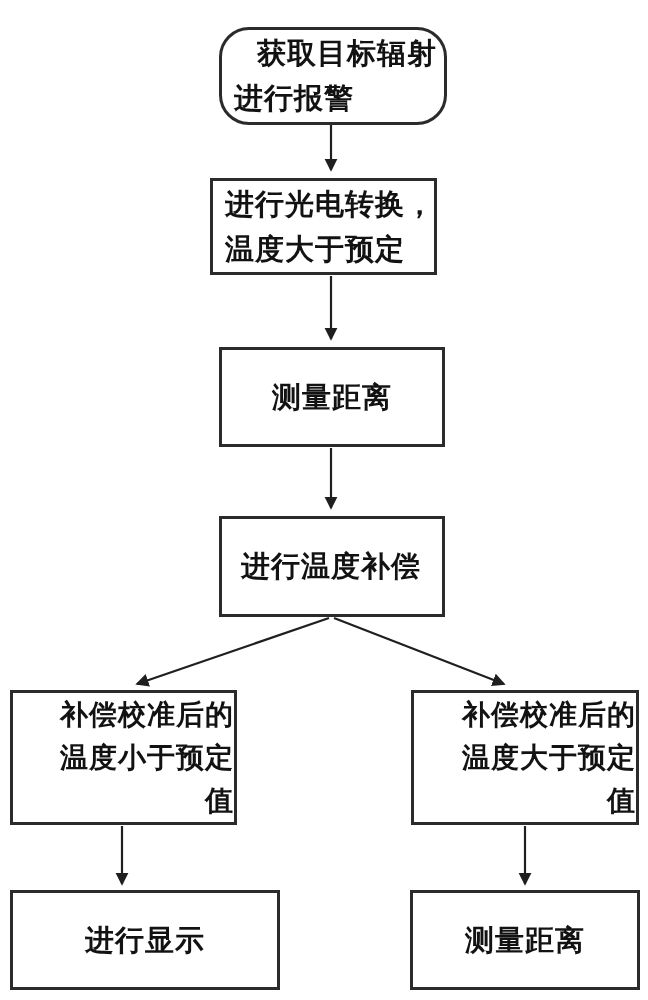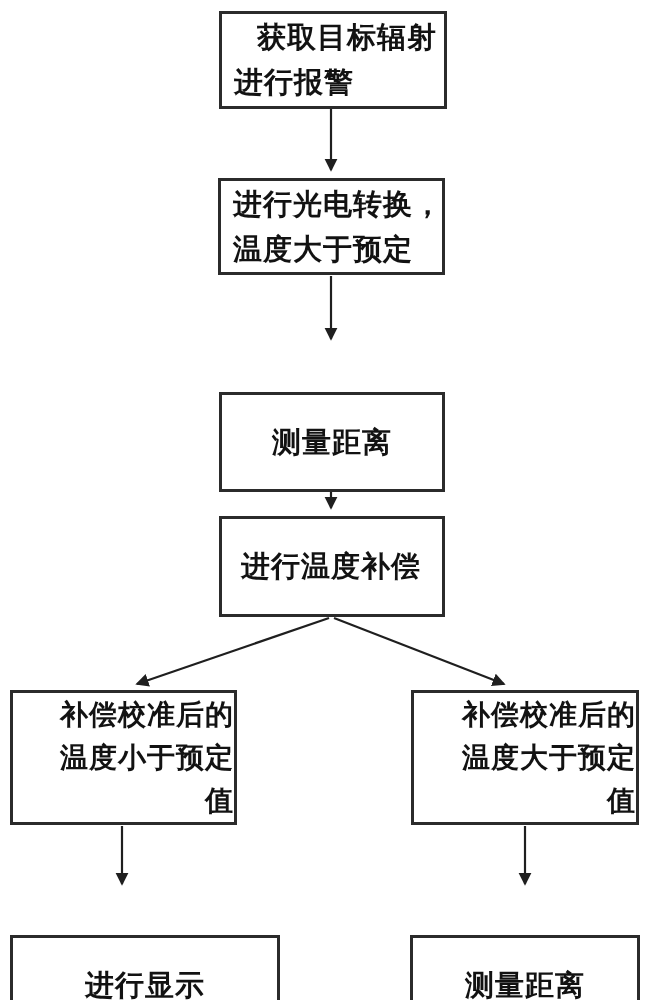--- a/index.html
+++ b/index.html
@@ -52,7 +52,7 @@
   .ln-indent { text-indent: 23px; }
 
   
-  #n-acquire   { left: 219px; top: 11px;   width: 228px; height: 98px; }
+  #n-acquire   { left: 219px; top: 27px;   width: 228px; height: 98px; border-radius: 30px; }
   #n-convert   { left: 218px; top: 178px; width: 227px; height: 97px; }
   #n-measure   { left: 219px; top: 347px; width: 226px; height: 100px; }
   #n-calibrate { left: 219px; top: 516px; width: 226px; height: 101px; }

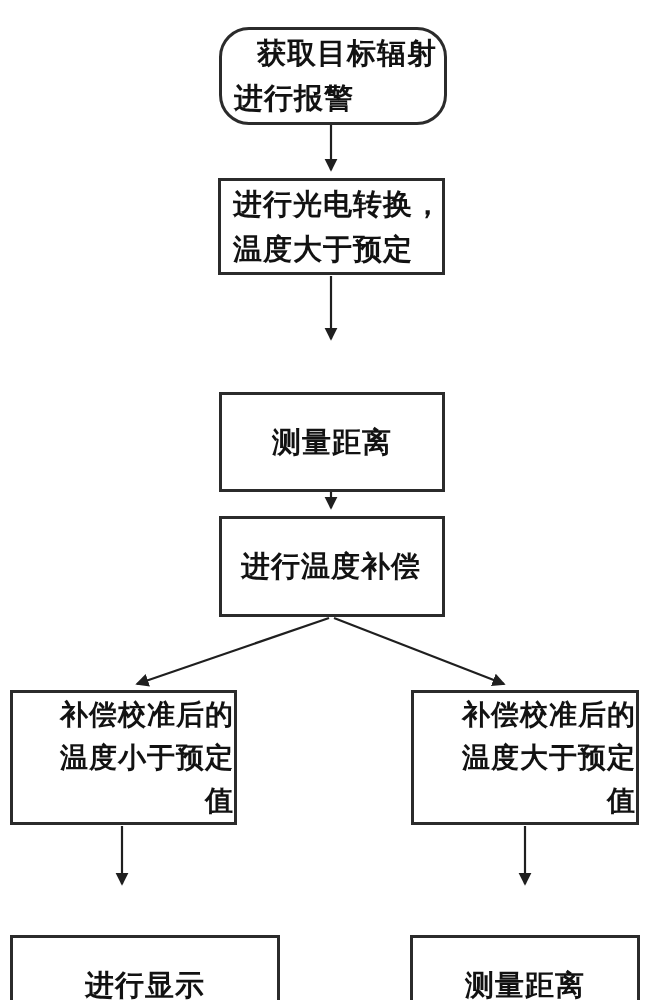--- a/index.html
+++ b/index.html
@@ -53,7 +53,7 @@
 
   
   #n-acquire   { left: 219px; top: 27px;   width: 228px; height: 98px; border-radius: 30px; }
-  #n-convert   { left: 218px; top: 178px; width: 227px; height: 97px; }
+  #n-convert   { left: 210px; top: 178px; width: 227px; height: 97px; }
   #n-measure   { left: 219px; top: 347px; width: 226px; height: 100px; }
   #n-calibrate { left: 219px; top: 516px; width: 226px; height: 101px; }
   #n-below     { left: 10px;  top: 690px; width: 227px; height: 135px; }

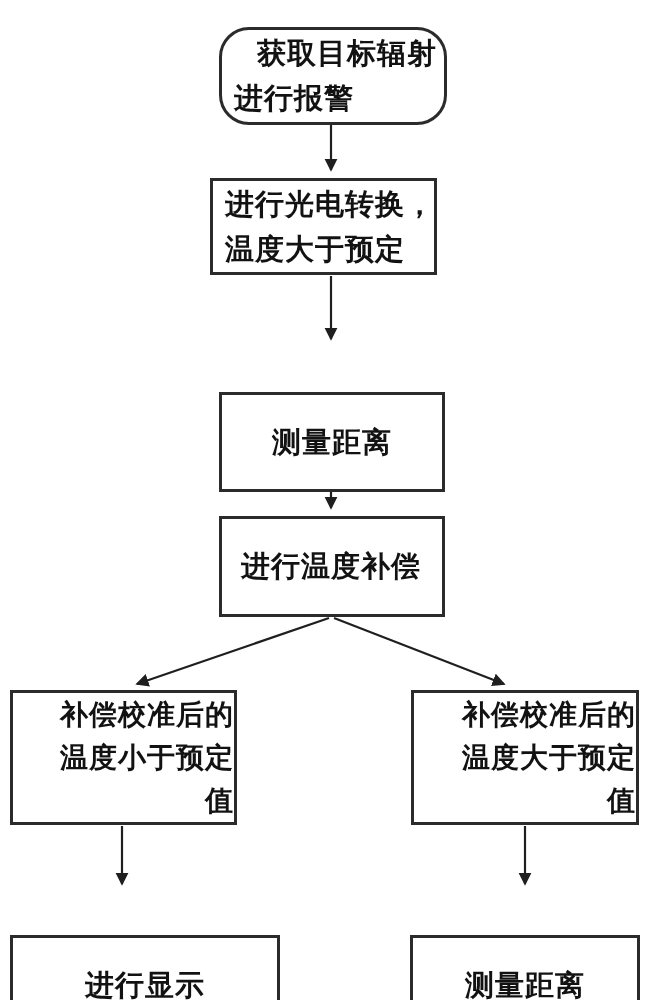--- a/index.html
+++ b/index.html
@@ -43,7 +43,6 @@
   .node.align-center {
     align-items: center;
     text-align: center;
-    margin-top: 45px;
   }
   .node.pad-sm { padding-left: 12px; }
   .node.pad-lg { padding-left: 19px; }

